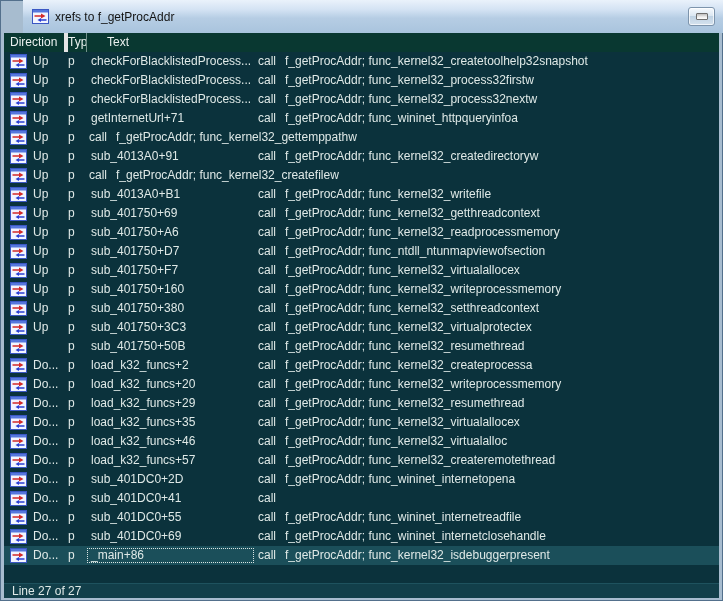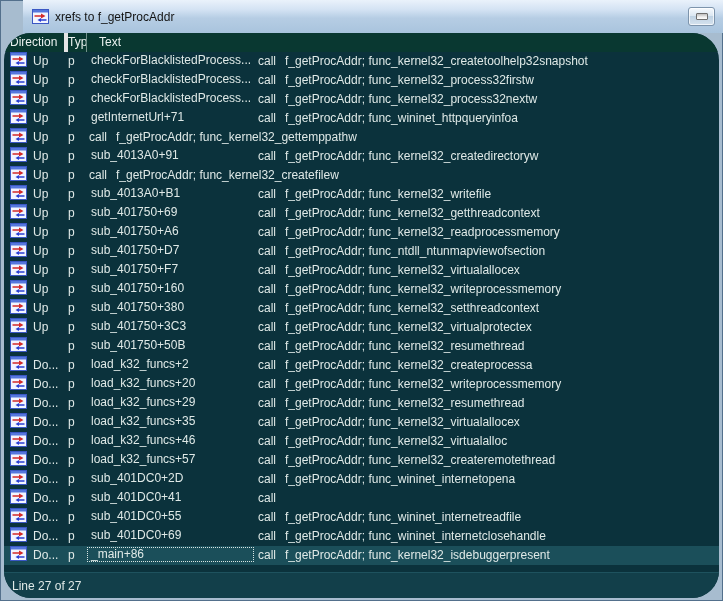--- a/index.html
+++ b/index.html
@@ -35,7 +35,7 @@
   .body{
     position:absolute;top:33px;left:4px;right:4px;bottom:3px;
     background:var(--list-bg,#0b323c);
-    display:flex;flex-direction:column;overflow:hidden;border-radius:27px;
+    display:flex;flex-direction:column;overflow:hidden;
   }
   .hdr{
     height:19px;flex:0 0 auto;display:flex;

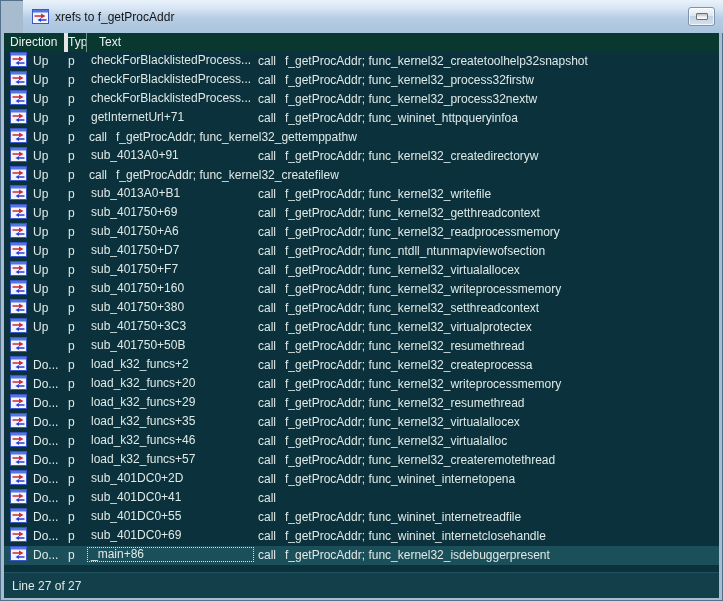--- a/index.html
+++ b/index.html
@@ -46,7 +46,7 @@
   .h-dir{width:60px;padding-left:6px;}
   .h-typ{width:22px;padding-left:0;border-left:4px solid #e5e5e5;}
   .h-addr{width:169px;padding-left:5px;border-left:1px solid #73928c;}
-  .h-text{flex:1;padding-left:12px;border-left:1px solid #73928c;}
+  .h-text{flex:1;padding-left:20px;border-left:1px solid #73928c;}
   .list{height:513px;flex:0 0 auto;}
   .row{
     height:19px;display:flex;align-items:flex-start;

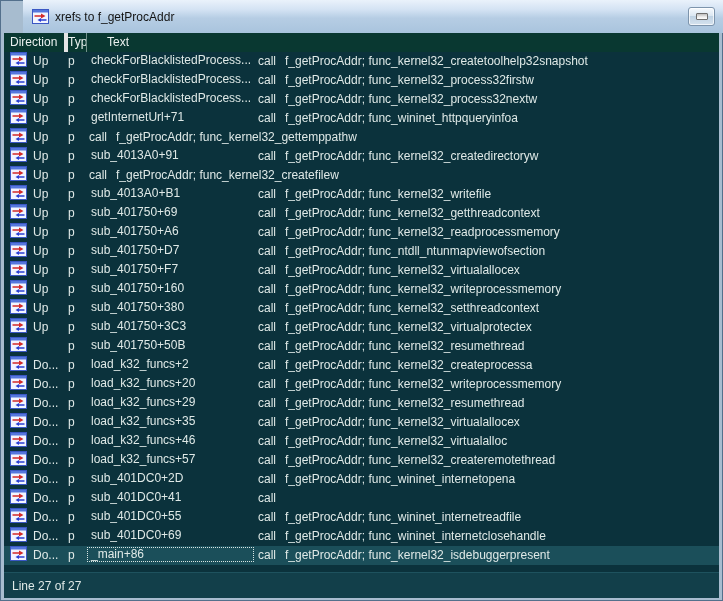--- a/index.html
+++ b/index.html
@@ -49,7 +49,7 @@
   .h-text{flex:1;padding-left:20px;border-left:1px solid #73928c;}
   .list{height:513px;flex:0 0 auto;}
   .row{
-    height:19px;display:flex;align-items:flex-start;
+    height:19px;display:flex;align-items:center;
     color:var(--row-text,#dfe9e7);line-height:19px;white-space:nowrap;
   }
   .row.selected{background:var(--selected-bg,#1b4f5a);}

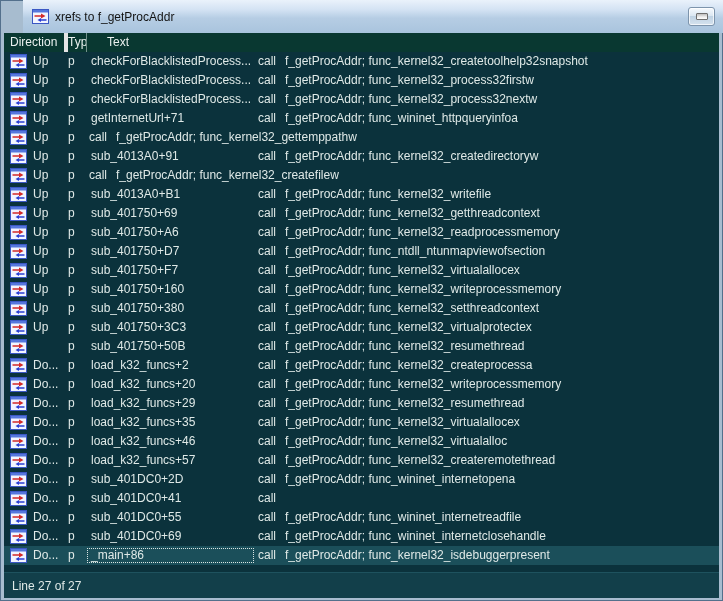--- a/index.html
+++ b/index.html
@@ -62,7 +62,7 @@
   .c-mn{width:30px;flex:0 0 auto;padding-left:3px;}
   .c-txt{flex:1;overflow:hidden;}
   .statusbar{
-    margin-top:auto;height:26px;flex:0 0 auto;
+    margin-top:auto;height:15px;flex:0 0 auto;
     background:var(--status-bg,#123f4a);
     border-top:1px solid #1e525e;
     color:var(--row-text,#dfe9e7);

